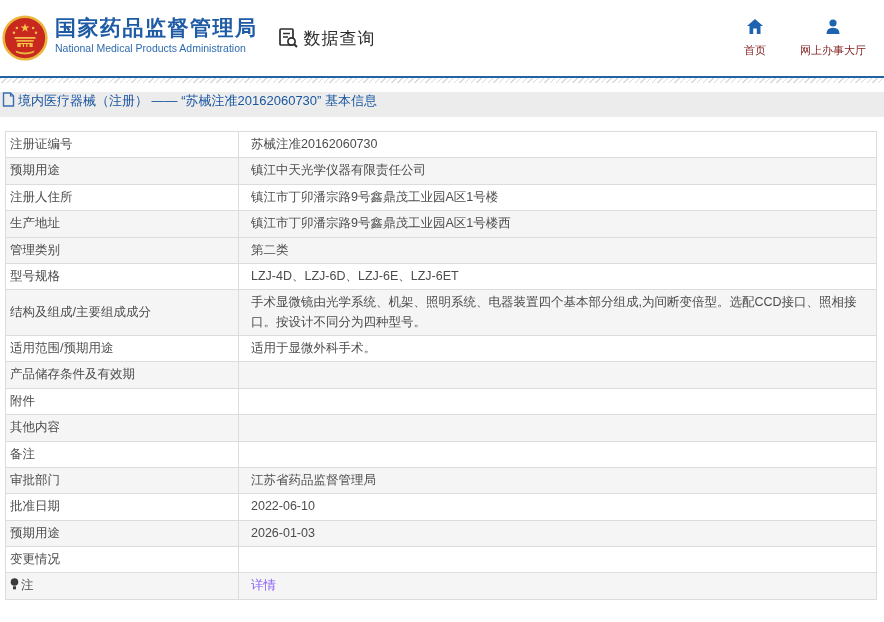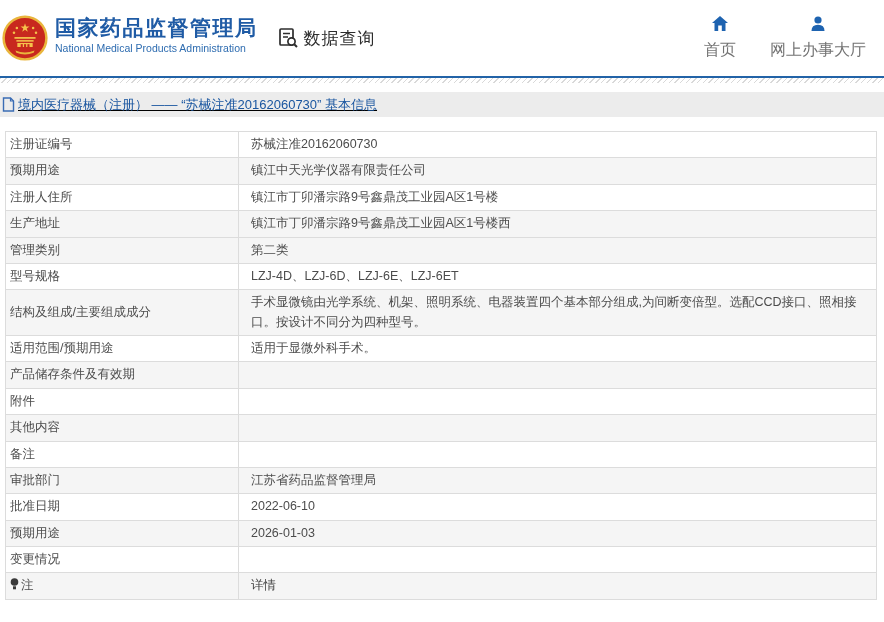--- a/index.html
+++ b/index.html
@@ -18,7 +18,7 @@
   .data-query span { font-size:17px; color:#2d2d2d; margin-left:4px; letter-spacing:1px; }
   .header-nav { margin-left:auto; display:flex; gap:34px; }
   .nav-item { display:flex; flex-direction:column; align-items:center; cursor:pointer; text-decoration:none; }
-  .nav-item .nav-label { font-size:16px; color:#737373; margin-top:8px; white-space:nowrap; }
+  .nav-item .nav-label { font-size:11px; color:#7f1d1d; margin-top:8px; white-space:nowrap; }
 
   
   .hatch-strip { height:5px; width:100%;

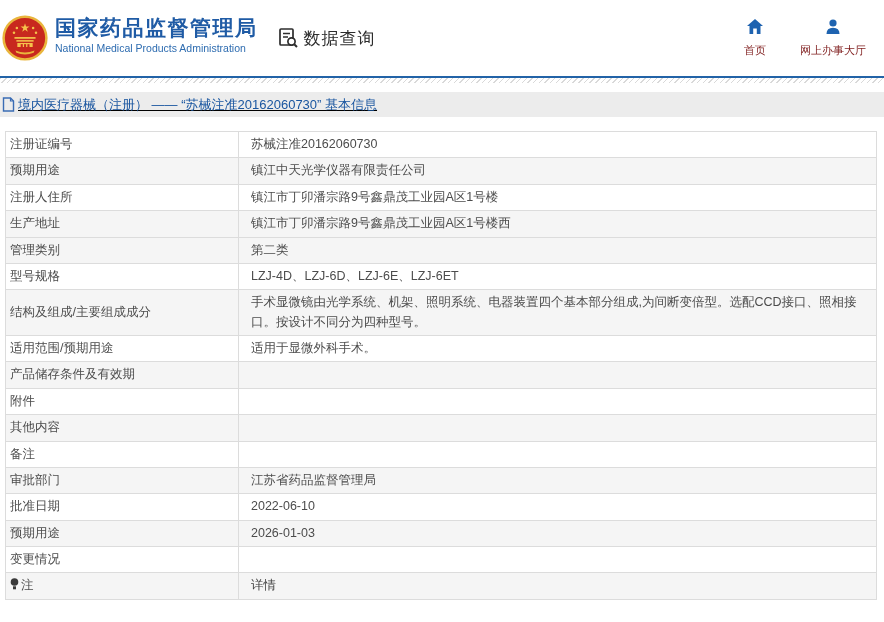--- a/index.html
+++ b/index.html
@@ -26,7 +26,7 @@
 
   
   .breadcrumb-bar { margin-top:9px; height:25px; background:#ececec;
-                    display:flex; align-items:center; padding-left:2px;text-decoration:underline; }
+                    display:flex; align-items:flex-start; padding-left:2px; }
   .breadcrumb-bar .crumb-text { font-size:13px; color:#1a56a0; margin-left:3px; }
 
   

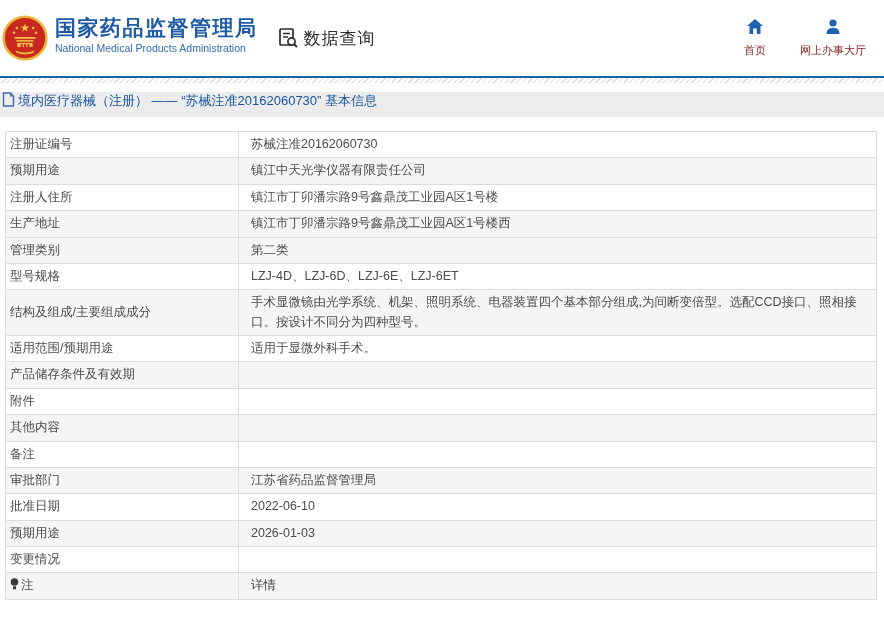--- a/index.html
+++ b/index.html
@@ -37,7 +37,7 @@
   .info-table tr.alt { background:#f5f5f5; }
   td.cell-label { width:233px; padding:3px 12px 3px 4px; color:#4c4c4c; }
   td.cell-value { padding:3px 6px 3px 12px; }
-  td.cell-value a { color:#404040; text-decoration:none; cursor:pointer; }
+  td.cell-value a { color:#8b5cf6; text-decoration:none; cursor:pointer; }
   .bulb { display:inline-block; vertical-align:-1px; margin-right:2px; }
 </style>
 </head>

